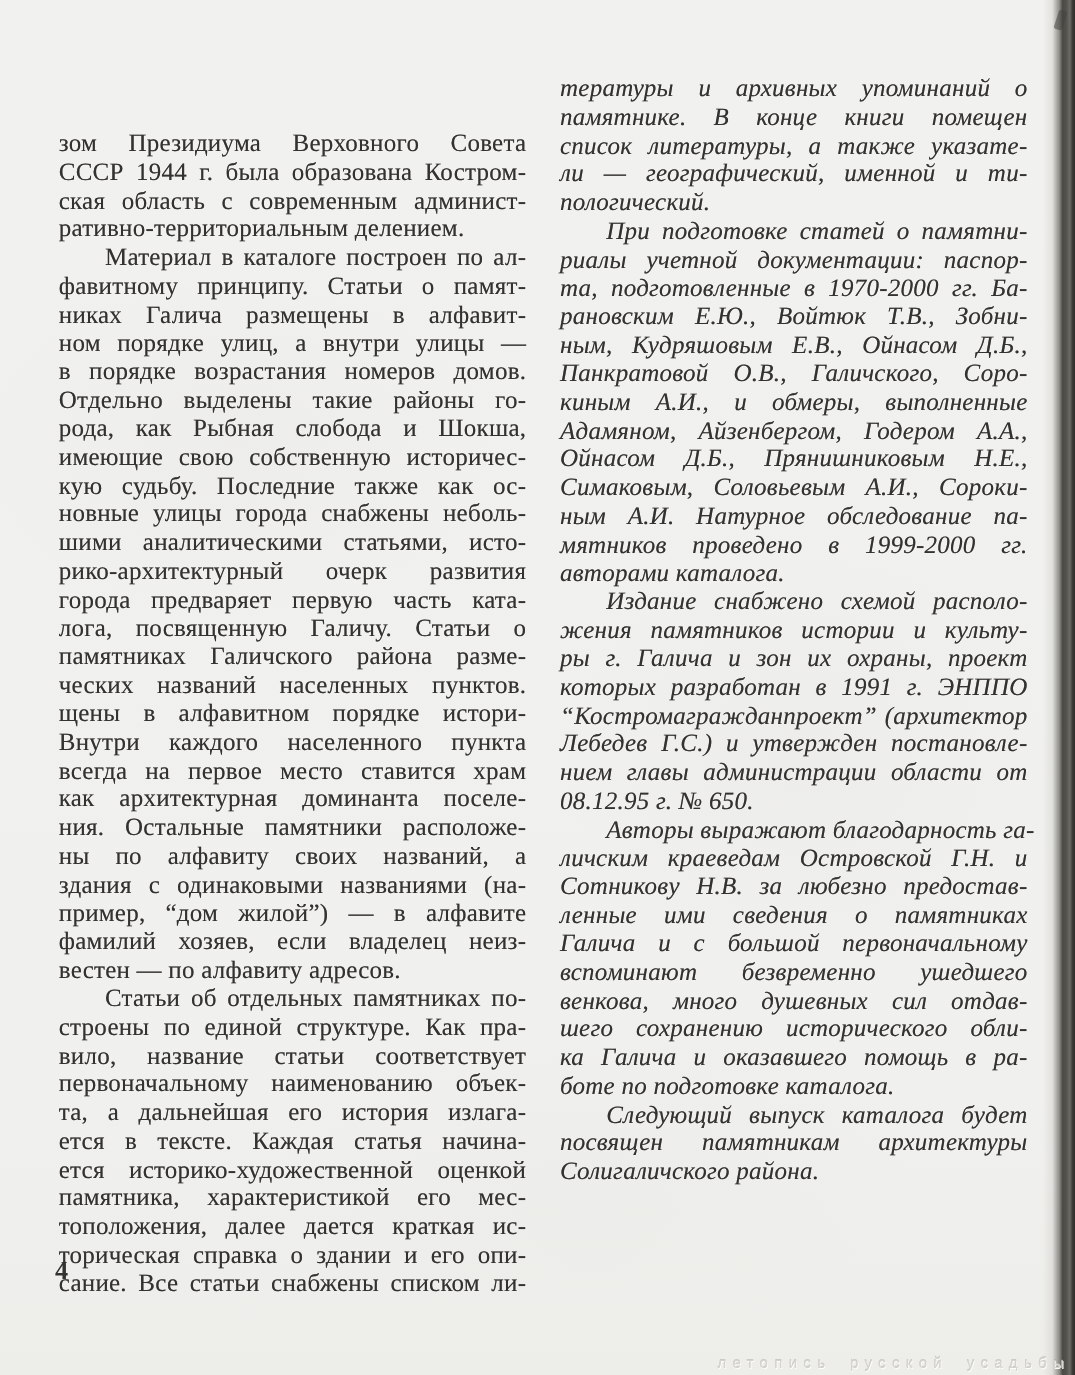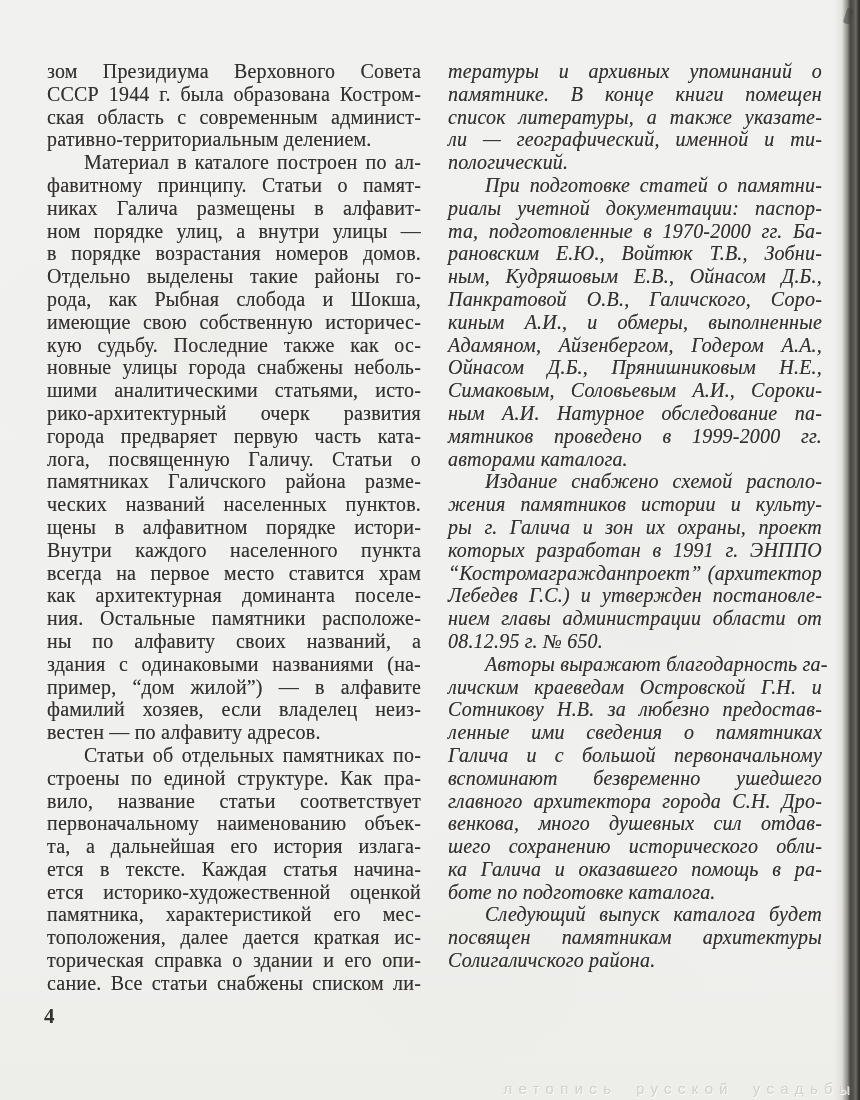--- a/index.html
+++ b/index.html
@@ -30,7 +30,7 @@
     letter-spacing: 0.2px;
     text-shadow: 0 0 0.5px rgba(58,56,52,0.55);
   }
-  .column.left-col  { left: 47px; }
+  .column.left-col  { left: 47px; margin-top: 44px; }
   .column.right-col { left: 448px; font-style: italic; }
   .line {
     height: 22.8px;

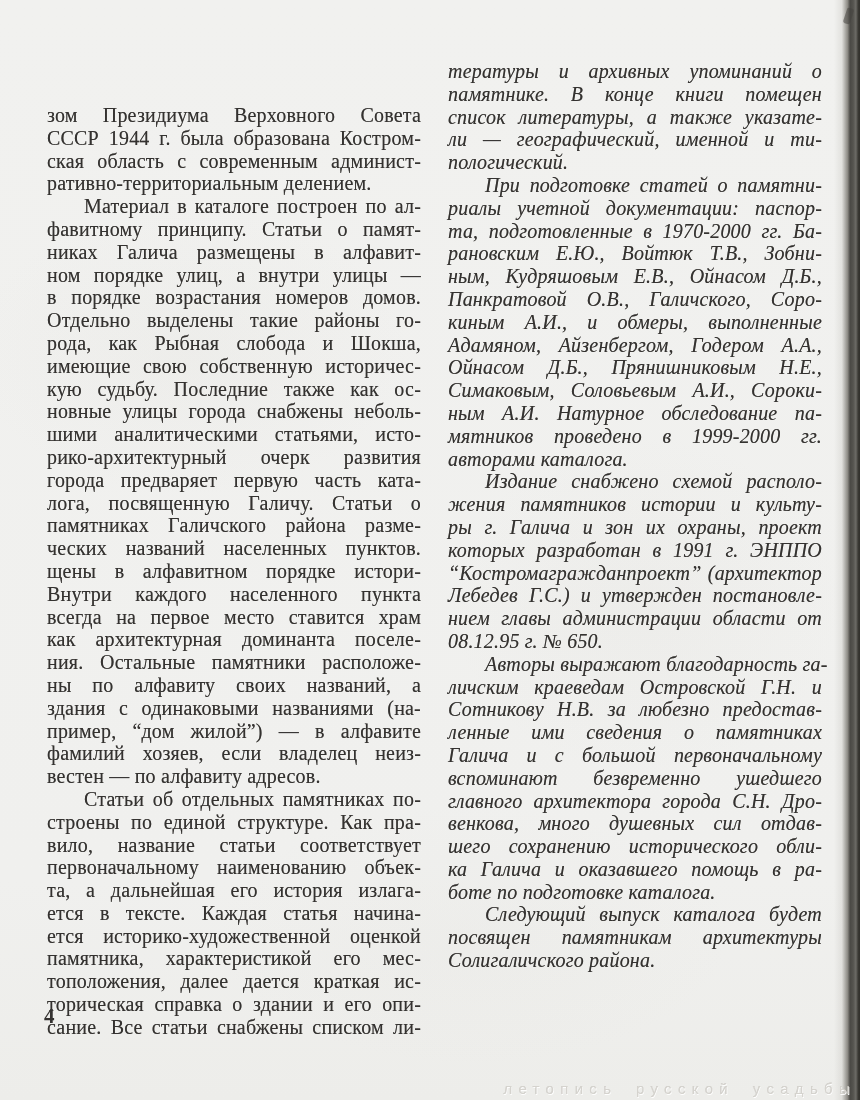--- a/index.html
+++ b/index.html
@@ -180,7 +180,6 @@
         <div class="line">ленные ими сведения о памятниках</div>
         <div class="line">Галича и с большой первоначальному</div>
         <div class="line">вспоминают безвременно ушедшего</div>
-        <div class="line">главного архитектора города С.Н. Дро-</div>
         <div class="line">венкова, много душевных сил отдав-</div>
         <div class="line">шего сохранению исторического обли-</div>
         <div class="line">ка Галича и оказавшего помощь в ра-</div>

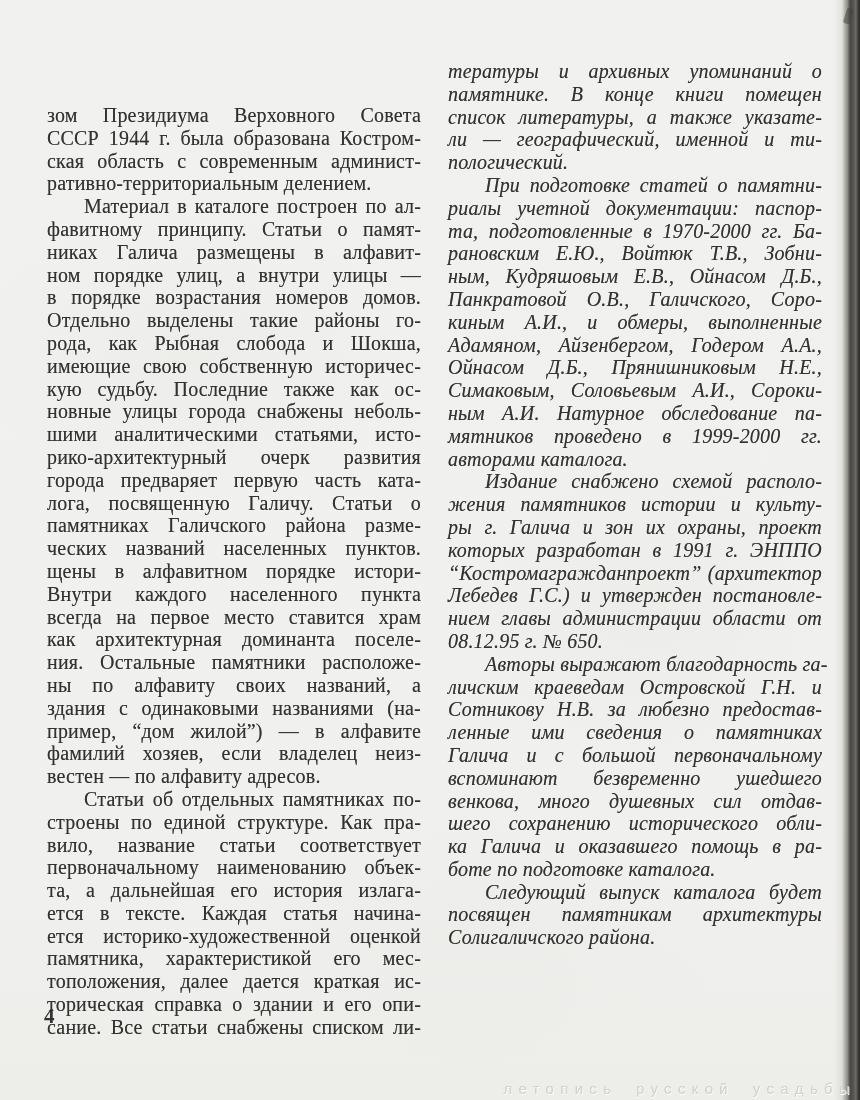--- a/index.html
+++ b/index.html
@@ -53,7 +53,7 @@
     position: absolute;
     right: 4px;
     bottom: 3px;
-    font-size: 15px;
+    font-size: 12px;
     font-family: "Liberation Sans", sans-serif;
     letter-spacing: 0.42em;
     word-spacing: 0.55em;

